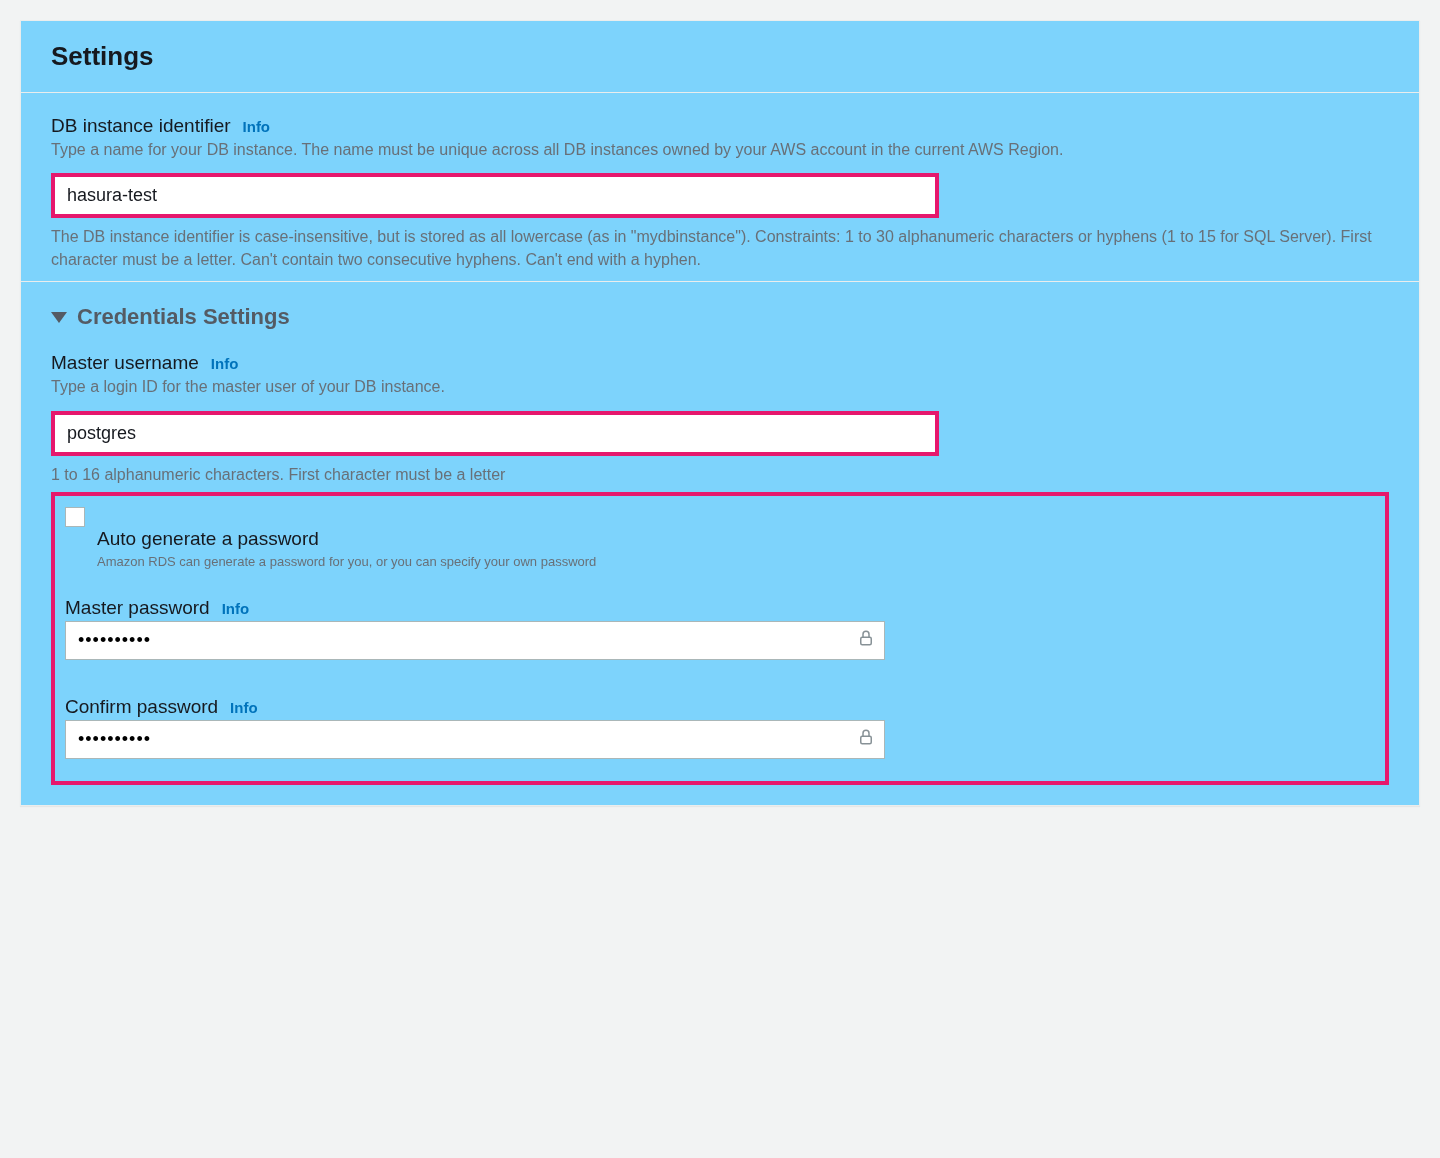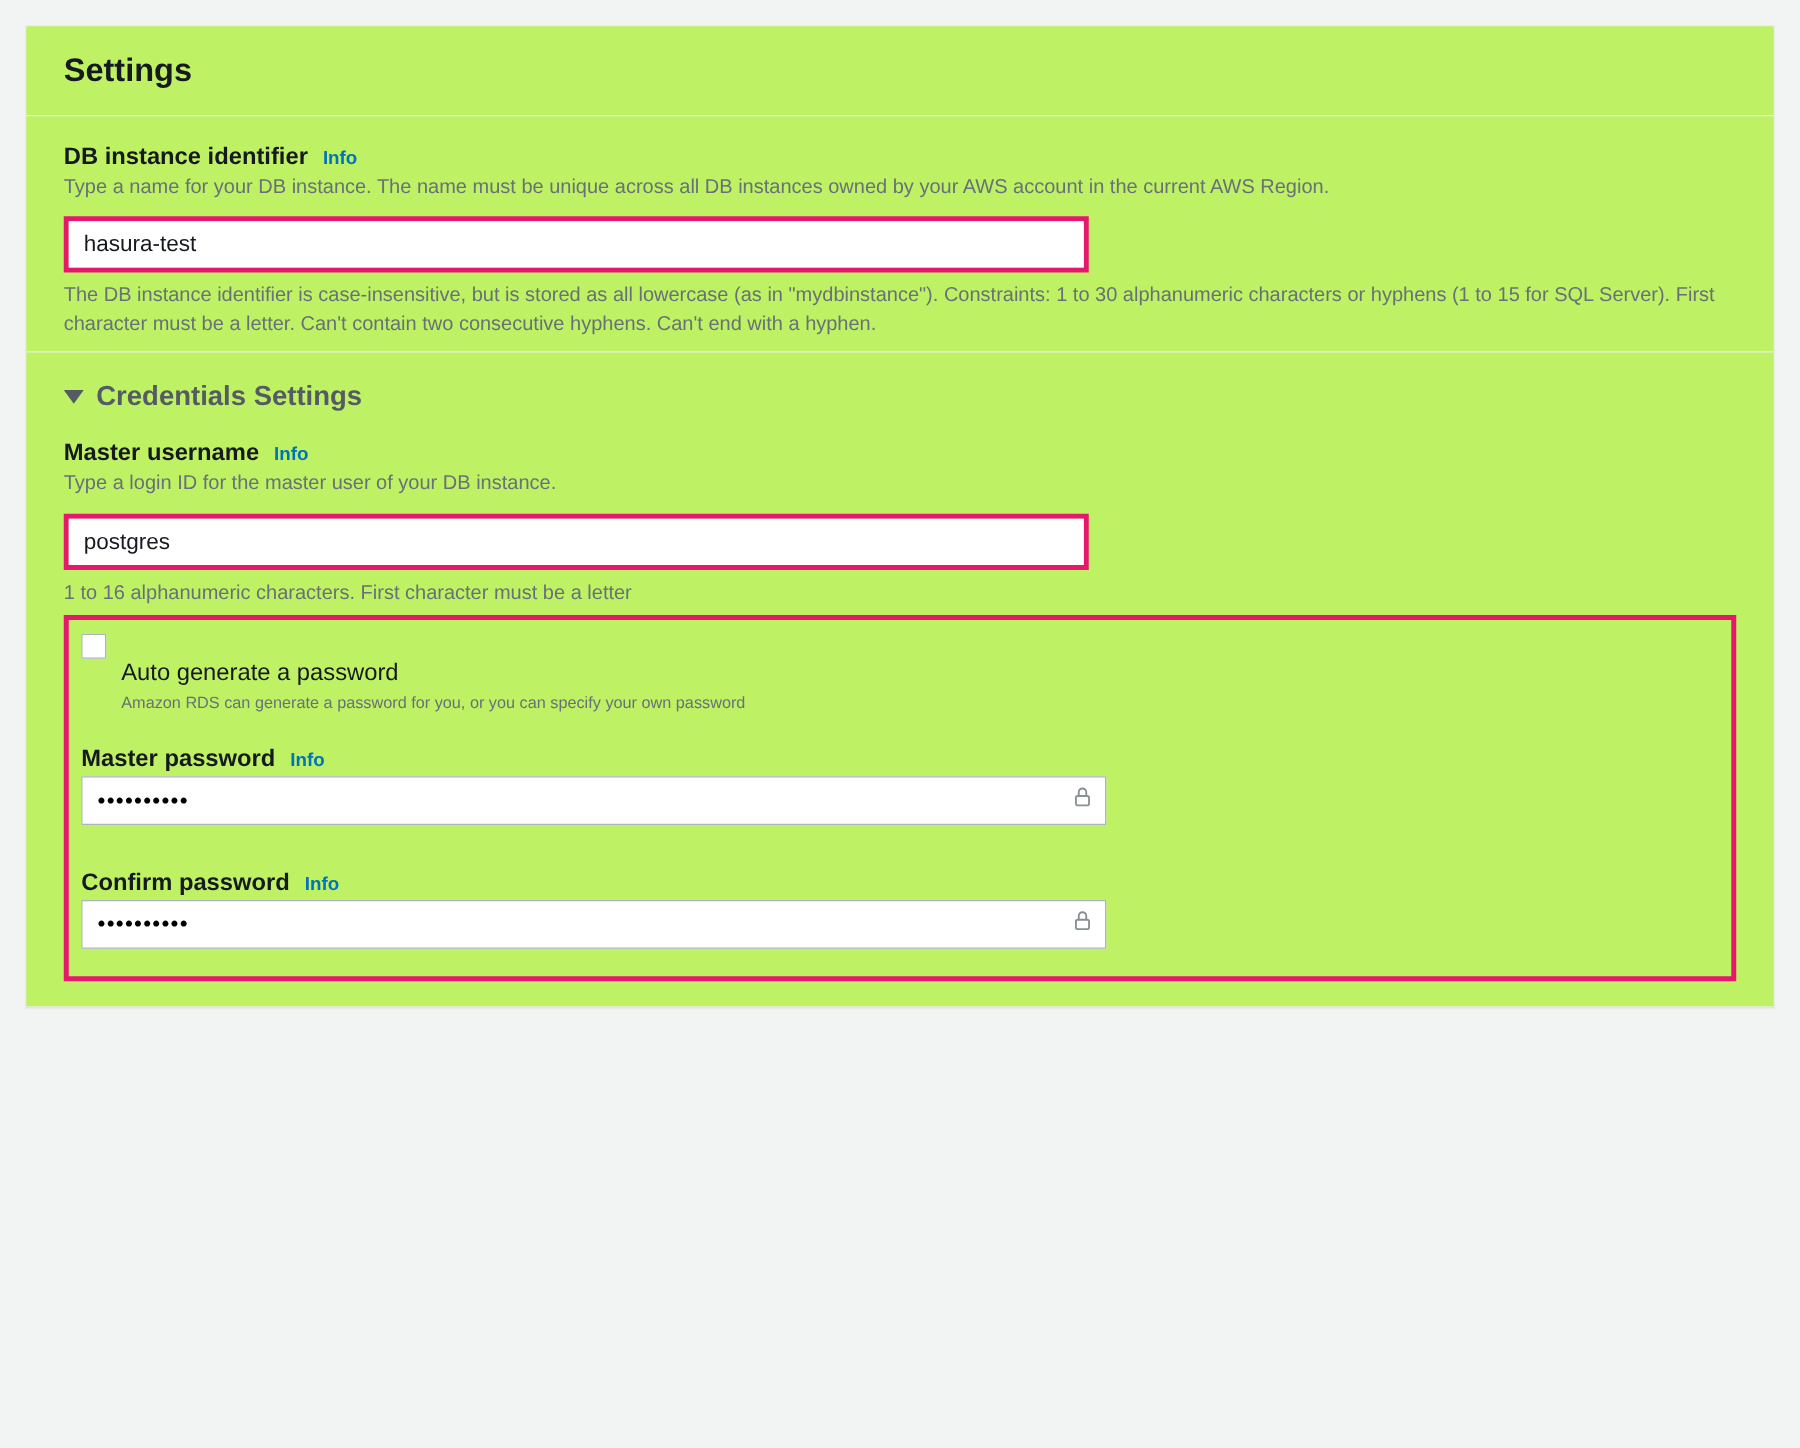--- a/index.html
+++ b/index.html
@@ -14,7 +14,7 @@
       color: #16191f;
     }
     .panel {
-      background: #bef264;
+      background: #7dd3fc;
       border: 1px solid #eaeded;
       box-shadow: 0 1px 1px rgba(0,0,0,0.05);
     }

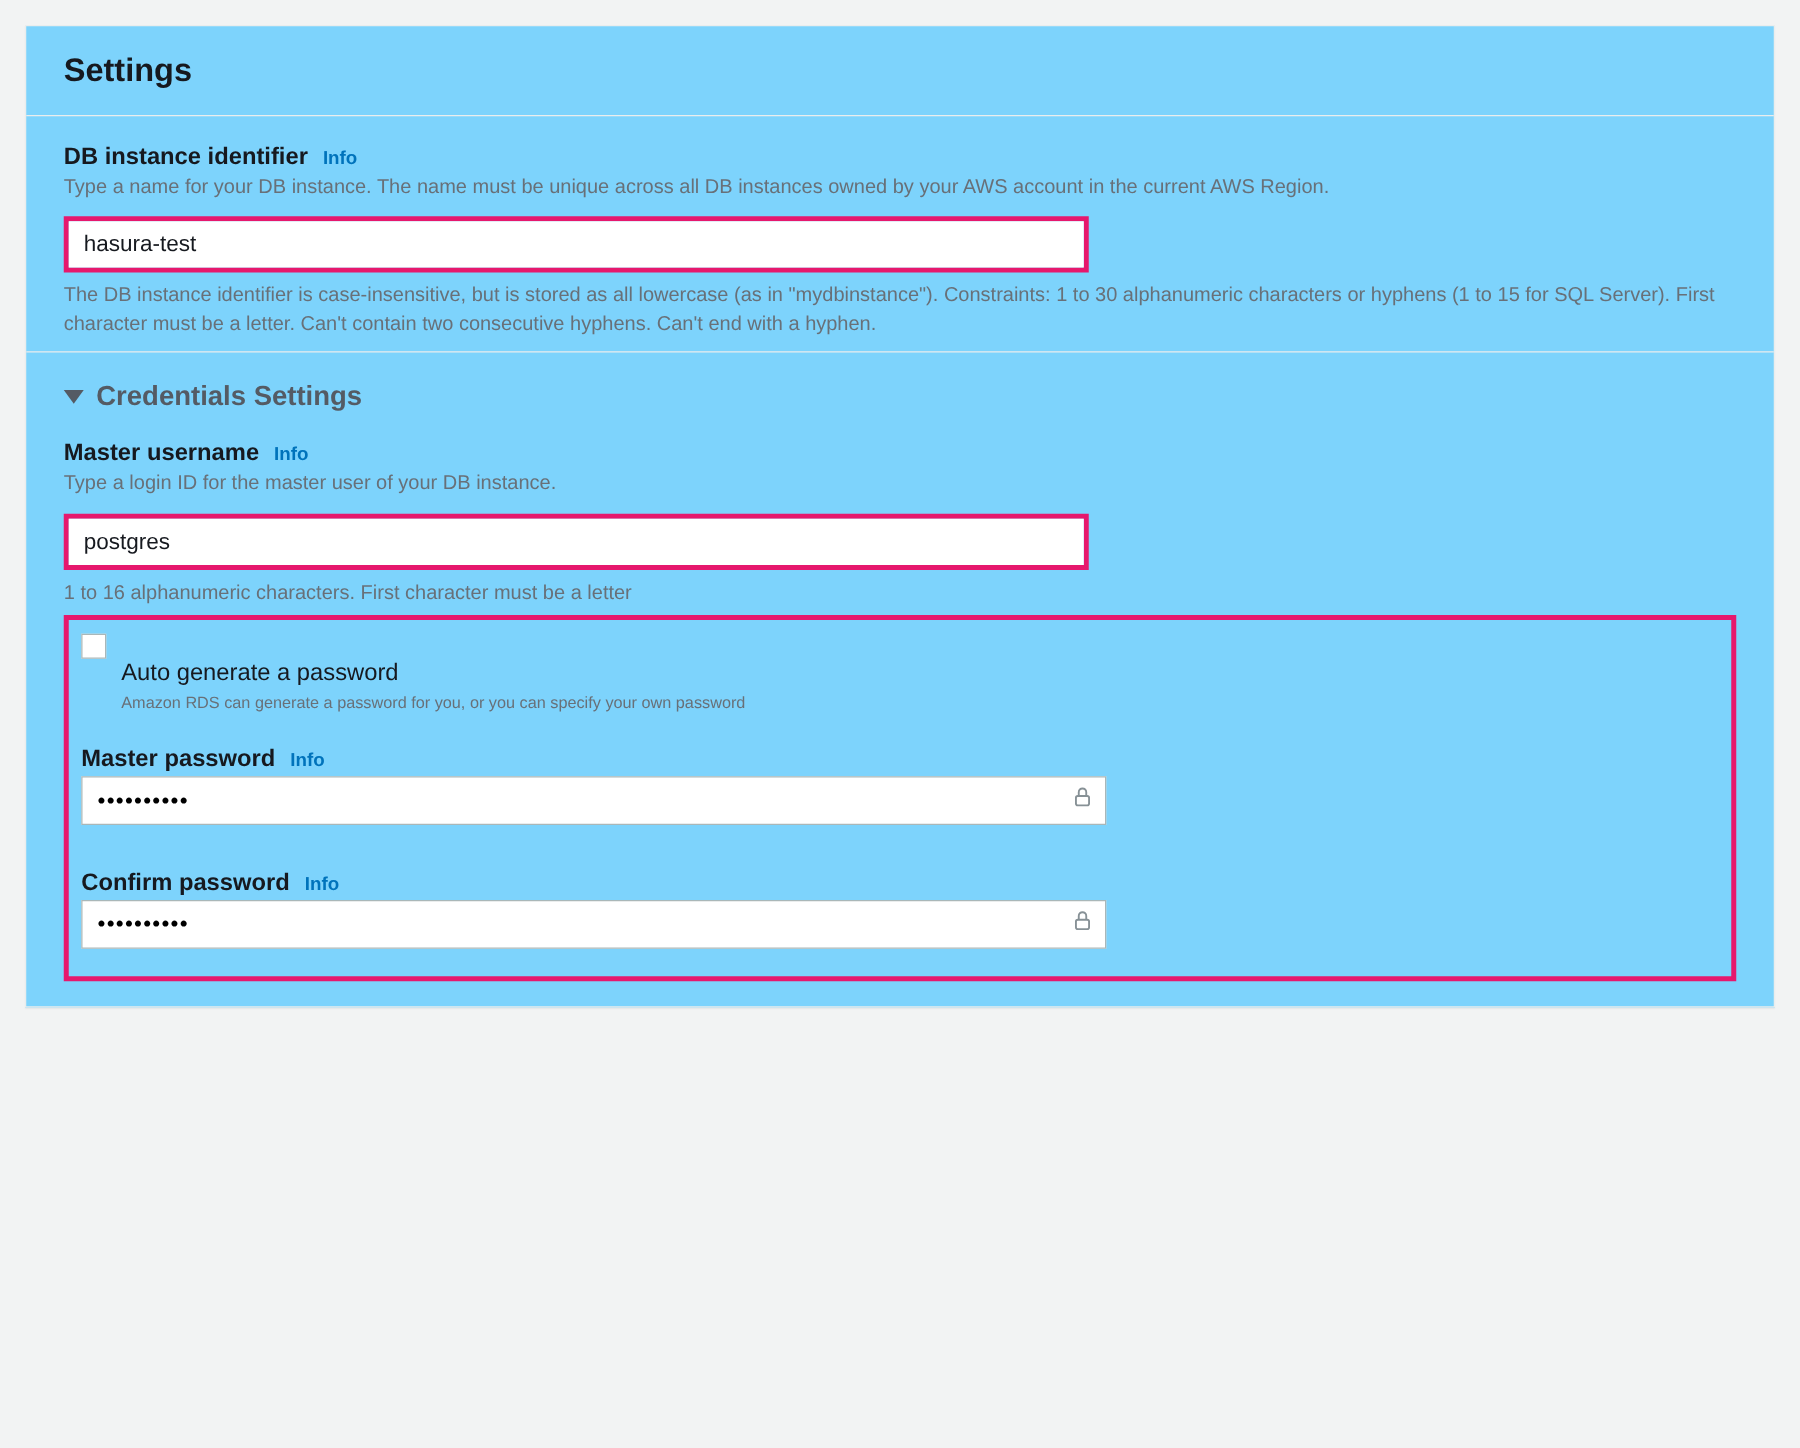--- a/index.html
+++ b/index.html
@@ -43,7 +43,7 @@
     }
     .field-label {
       font-size: 19px;
-      font-weight: 700;
+      font-weight: 400;
       color: #16191f;
     }
     .info-link {

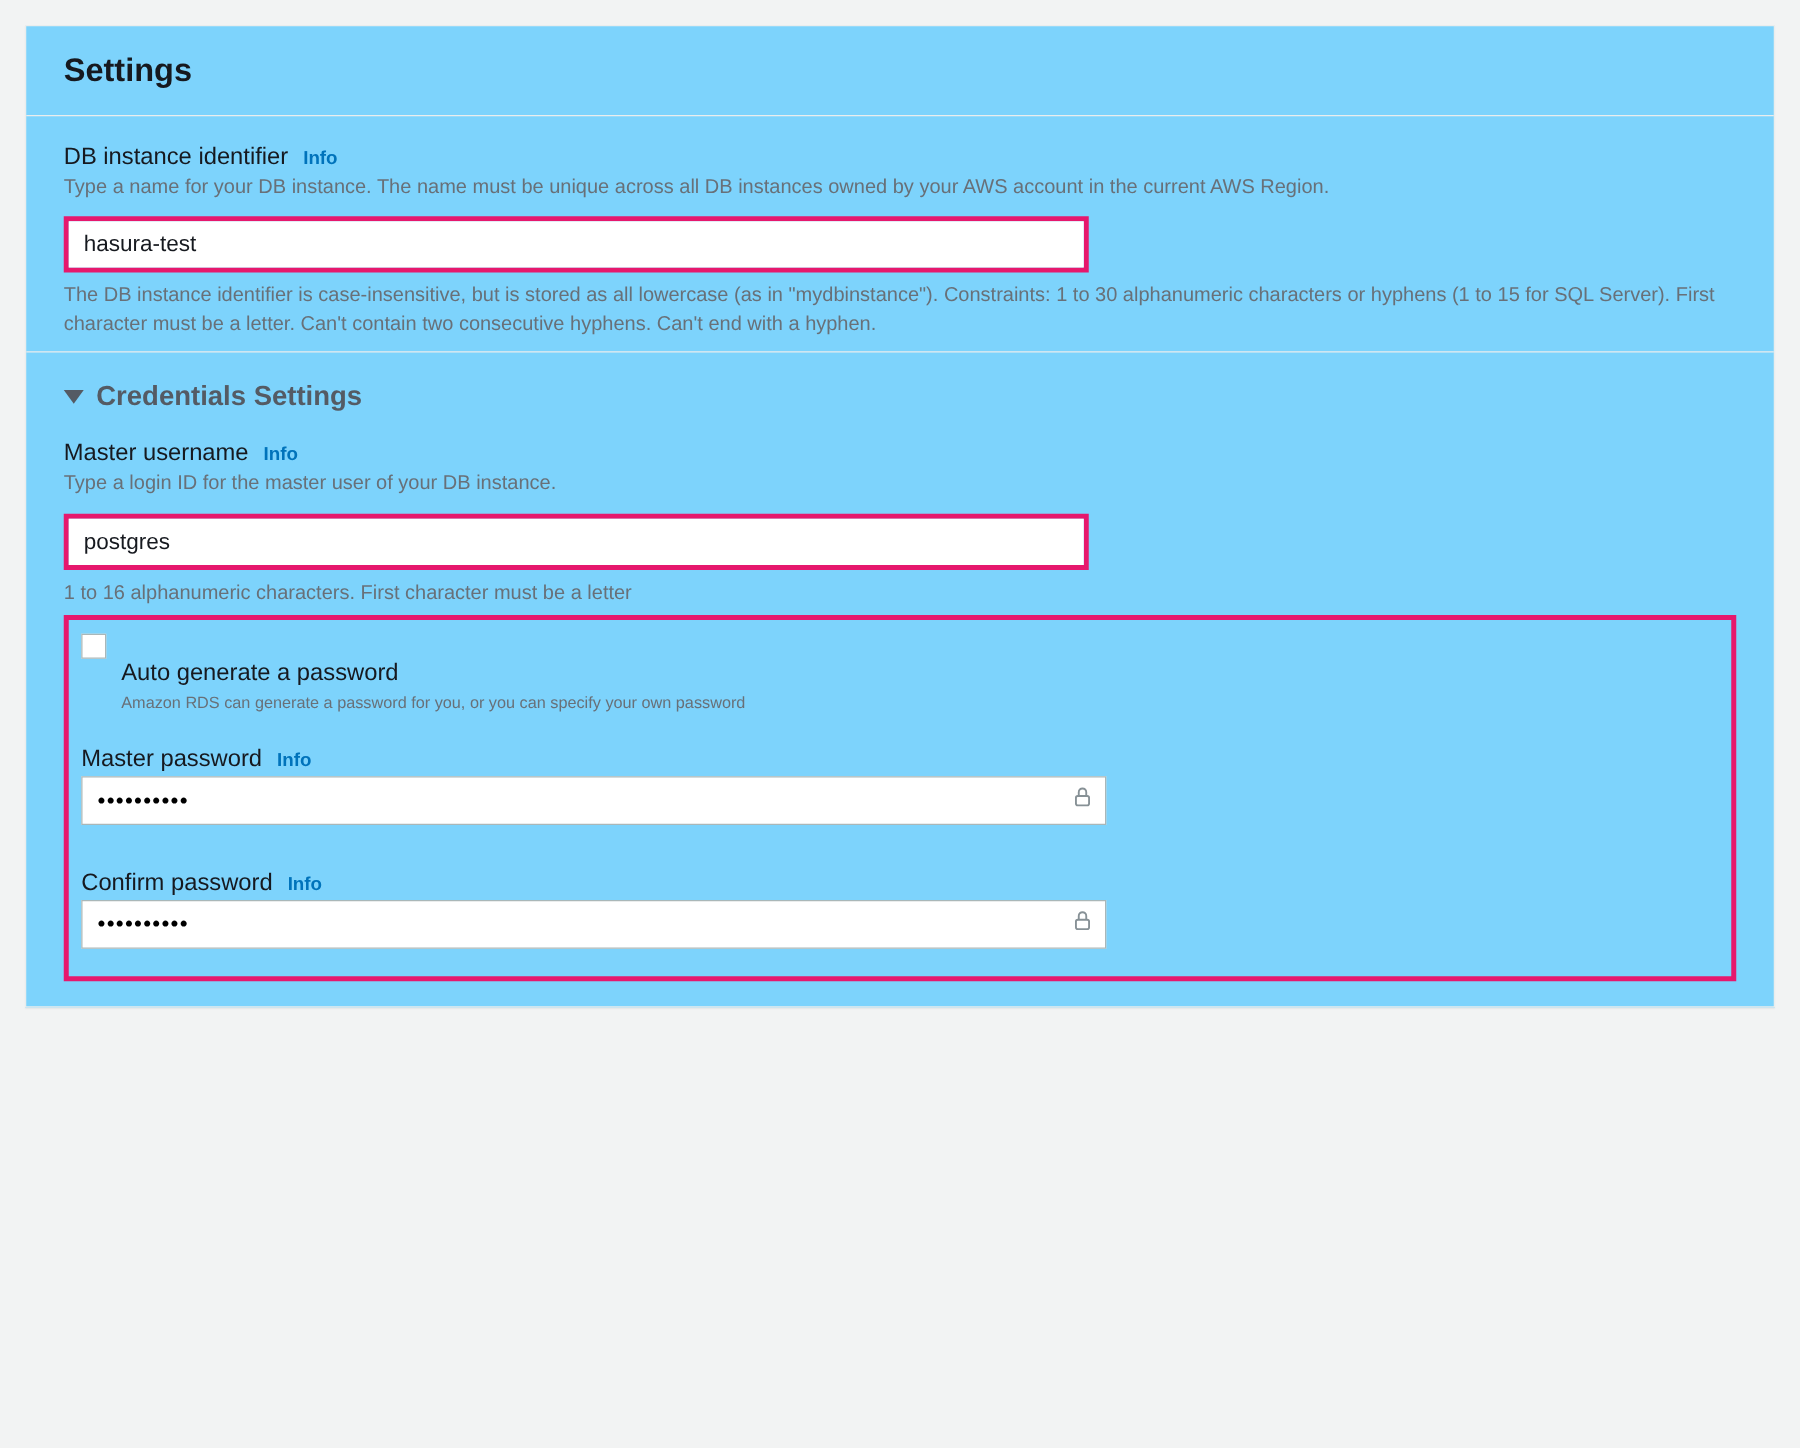--- a/index.html
+++ b/index.html
@@ -63,7 +63,7 @@
       border: 4px solid #e6186d;
       padding: 0;
       margin-bottom: 8px;
-      width: 820px;
+      width: 888px;
       max-width: 100%;
     }
     .text-input {

